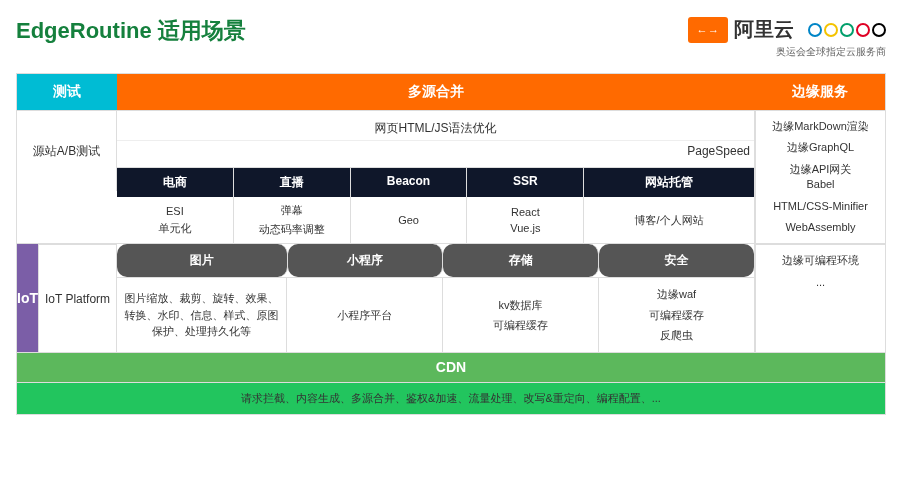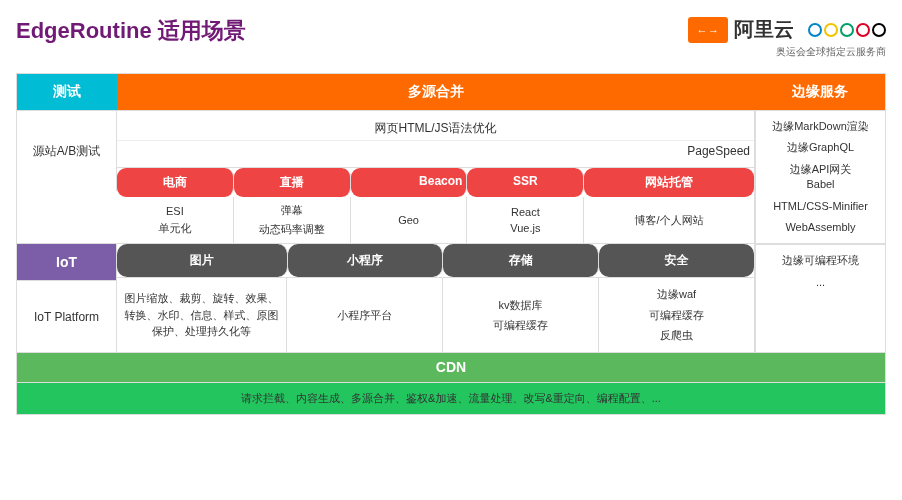--- a/index.html
+++ b/index.html
@@ -24,7 +24,7 @@
     .page-title {
       font-size: 22px;
       font-weight: bold;
-      color: #701a75;
+      color: #15803d;
     }
     .logo-area {
       display: flex;

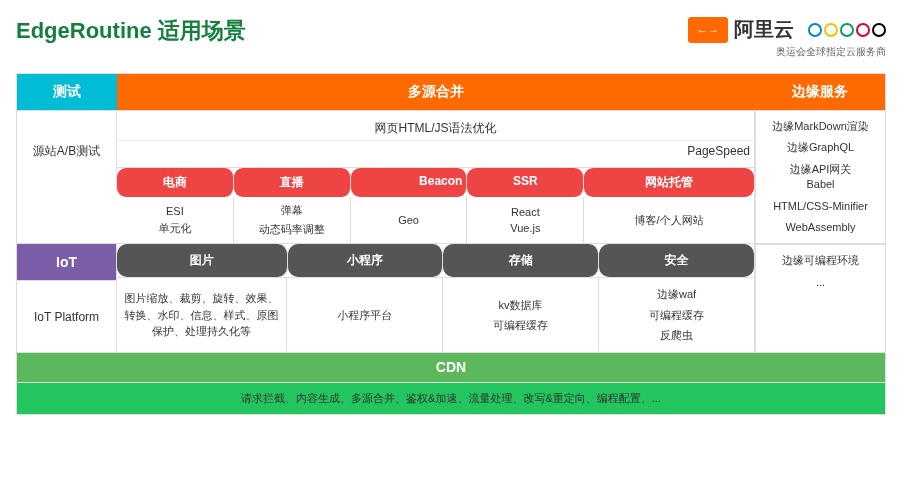--- a/index.html
+++ b/index.html
@@ -171,13 +171,12 @@
       border-top: 1px solid #ddd;
     }
     .sub-header-cell {
-      background: #ef4444;
+      background: #0f172a;
       color: #fff;
       font-weight: bold;
       text-align: center;
       padding: 6px 4px;
       font-size: 12px;
-      border-radius: 9px;
     }
     .sub-header-cell.ec { flex: 1; border-right: 1px solid #ddd; }
     .sub-header-cell.live { flex: 1; border-right: 1px solid #ddd; }

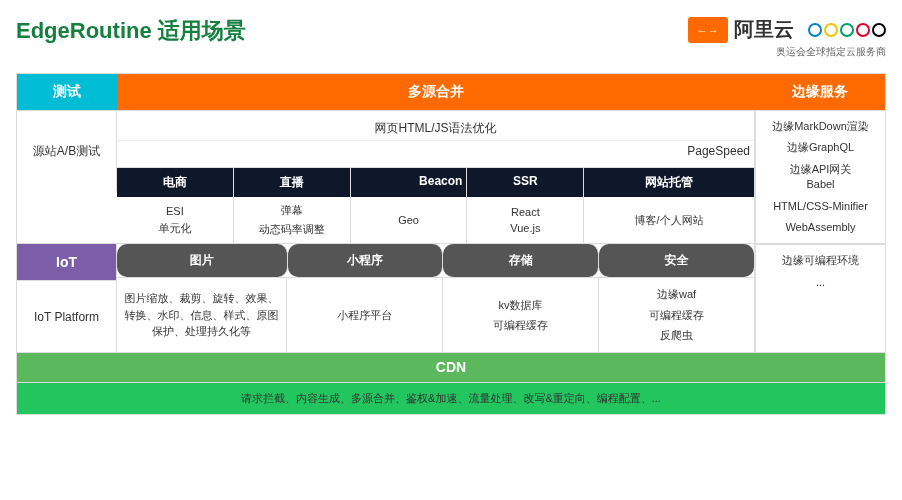--- a/index.html
+++ b/index.html
@@ -180,7 +180,7 @@
     }
     .sub-header-cell.ec { flex: 1; border-right: 1px solid #ddd; }
     .sub-header-cell.live { flex: 1; border-right: 1px solid #ddd; }
-    .sub-header-cell.beacon { flex: 1; border-right: 1px solid #ddd; text-align: right; }
+    .sub-header-cell.beacon { flex: 1; border-right: 1px solid #ddd; }
     .sub-header-cell.ssr { flex: 1; border-right: 1px solid #ddd; }
     .sub-header-cell.hosting { flex: 1.5; }
 

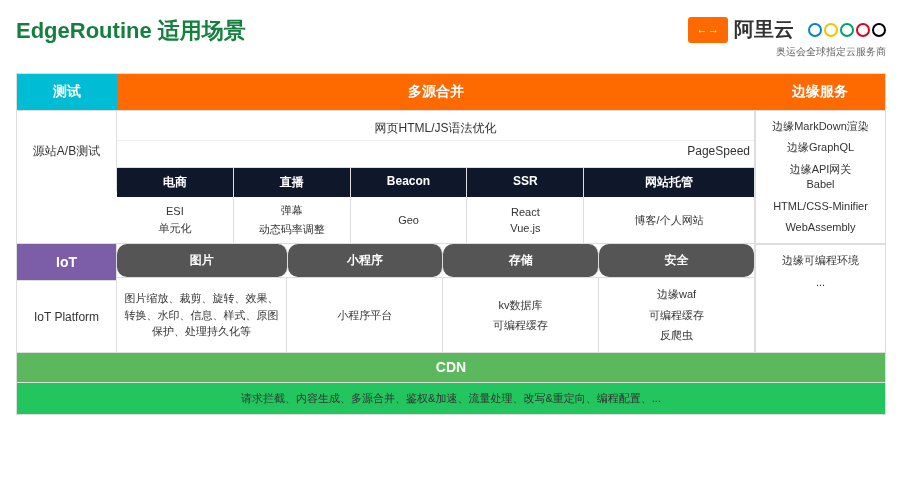--- a/index.html
+++ b/index.html
@@ -233,7 +233,7 @@
       width: 100px;
       flex-shrink: 0;
       display: flex;
-      flex-direction: column;
+      flex-direction: row;
     }
     .iot-label-cell {
       background: #7b5ea7;

